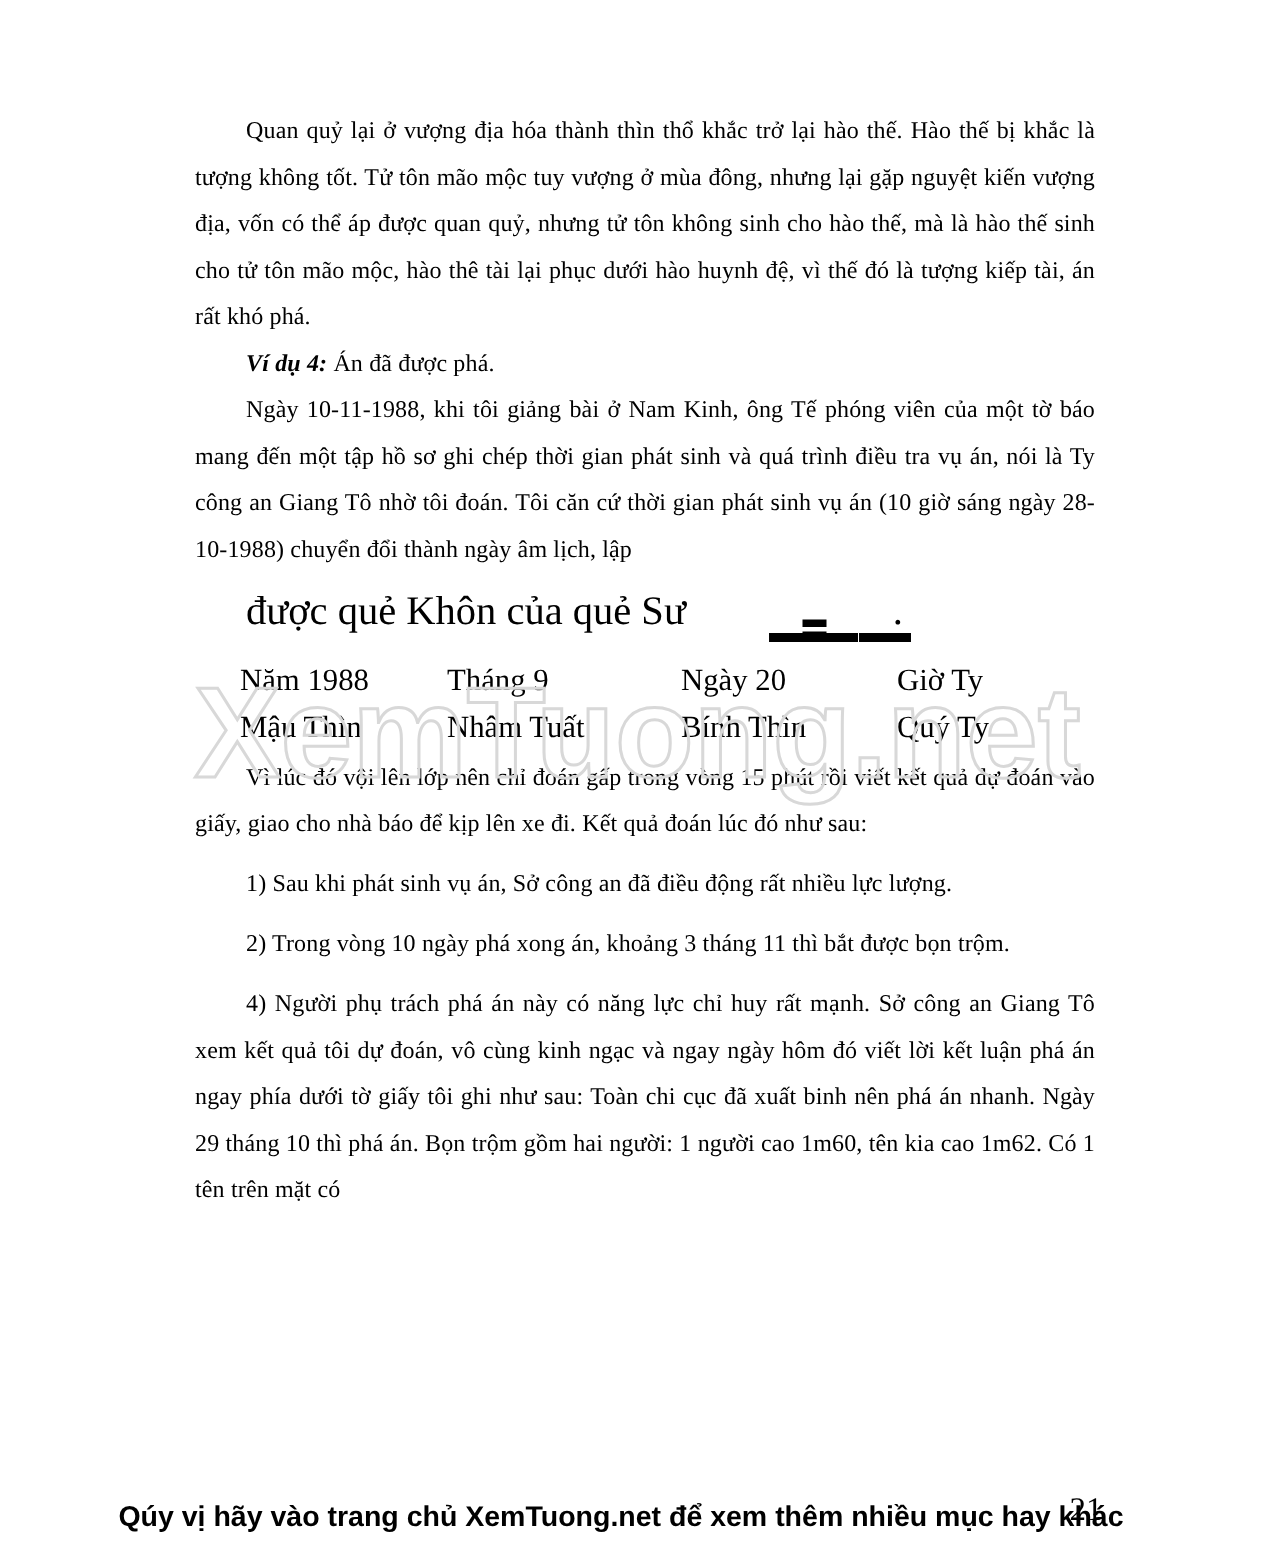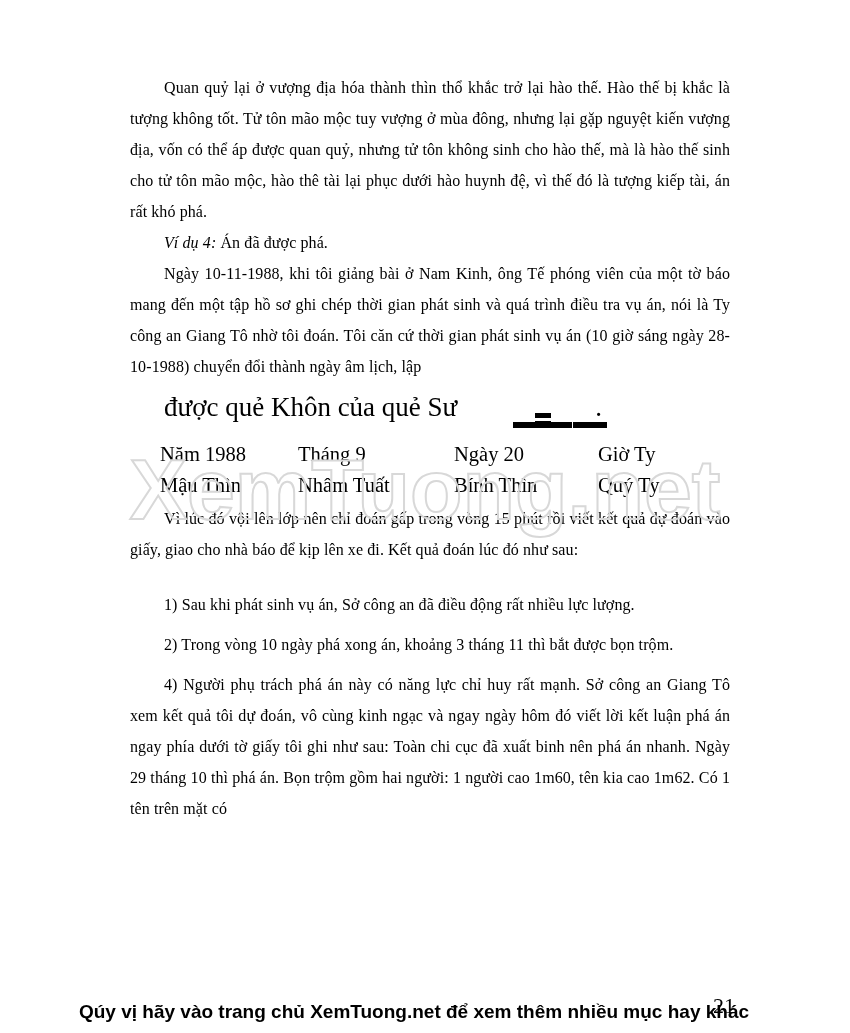--- a/index.html
+++ b/index.html
@@ -36,7 +36,7 @@
     letter-spacing: 0.1px;
   }
   .example-label {
-    font-weight: normal;
+    font-weight: bold;
     font-style: italic;
   }
   .hex-line {

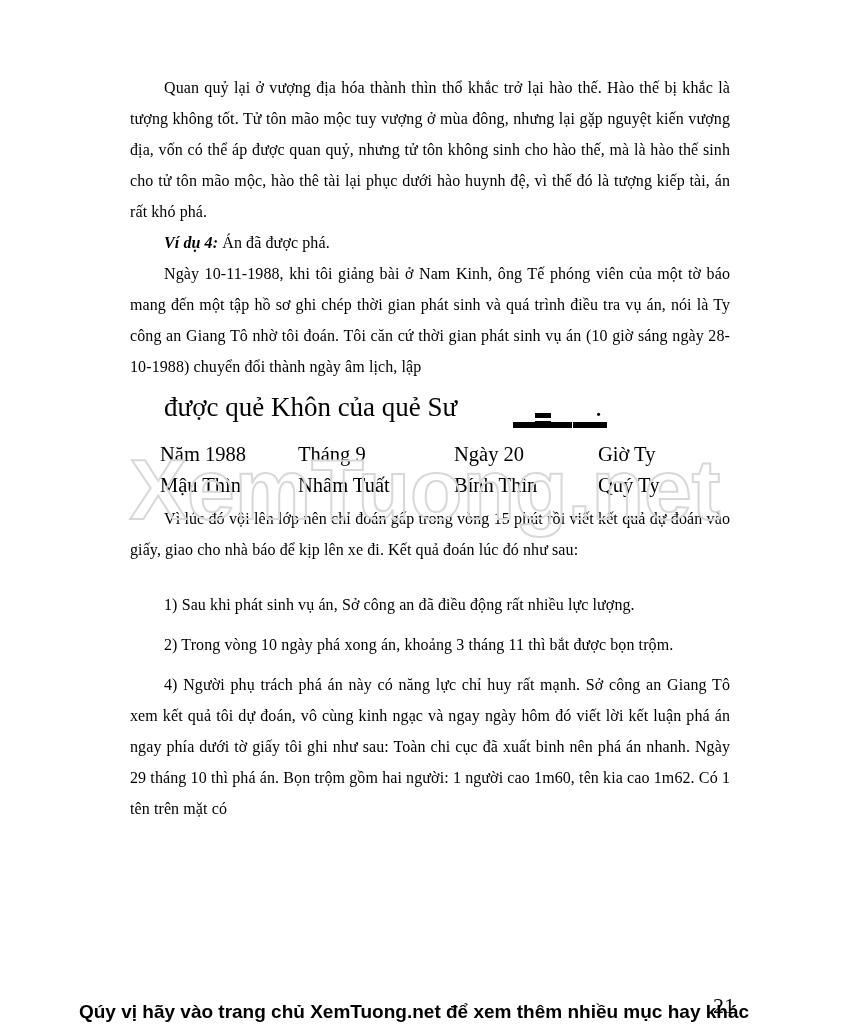--- a/index.html
+++ b/index.html
@@ -181,7 +181,7 @@
       </table>
 
     <p>Vì lúc đó vội lên lớp nên chỉ đoán gấp trong vòng 15 phút rồi viết kết quả dự đoán vào giấy, giao cho nhà báo để kịp lên xe đi. Kết quả đoán lúc đó như sau:</p>
-    <p style="margin-top:24px">1) Sau khi phát sinh vụ án, Sở công an đã điều động rất nhiều lực lượng.</p>
+    <p style="margin-top:9px">1) Sau khi phát sinh vụ án, Sở công an đã điều động rất nhiều lực lượng.</p>
     <p style="margin-top:9px">2) Trong vòng 10 ngày phá xong án, khoảng 3 tháng 11 thì bắt được bọn trộm.</p>
     <p style="margin-top:9px">4) Người phụ trách phá án này có năng lực chỉ huy rất mạnh. Sở công an Giang Tô xem kết quả tôi dự đoán, vô cùng kinh ngạc và ngay ngày hôm đó viết lời kết luận phá án ngay phía dưới tờ giấy tôi ghi như sau: Toàn chi cục đã xuất binh nên phá án nhanh. Ngày 29 tháng 10 thì phá án. Bọn trộm gồm hai người: 1 người cao 1m60, tên kia cao 1m62. Có 1 tên trên mặt có</p>
   </div>

